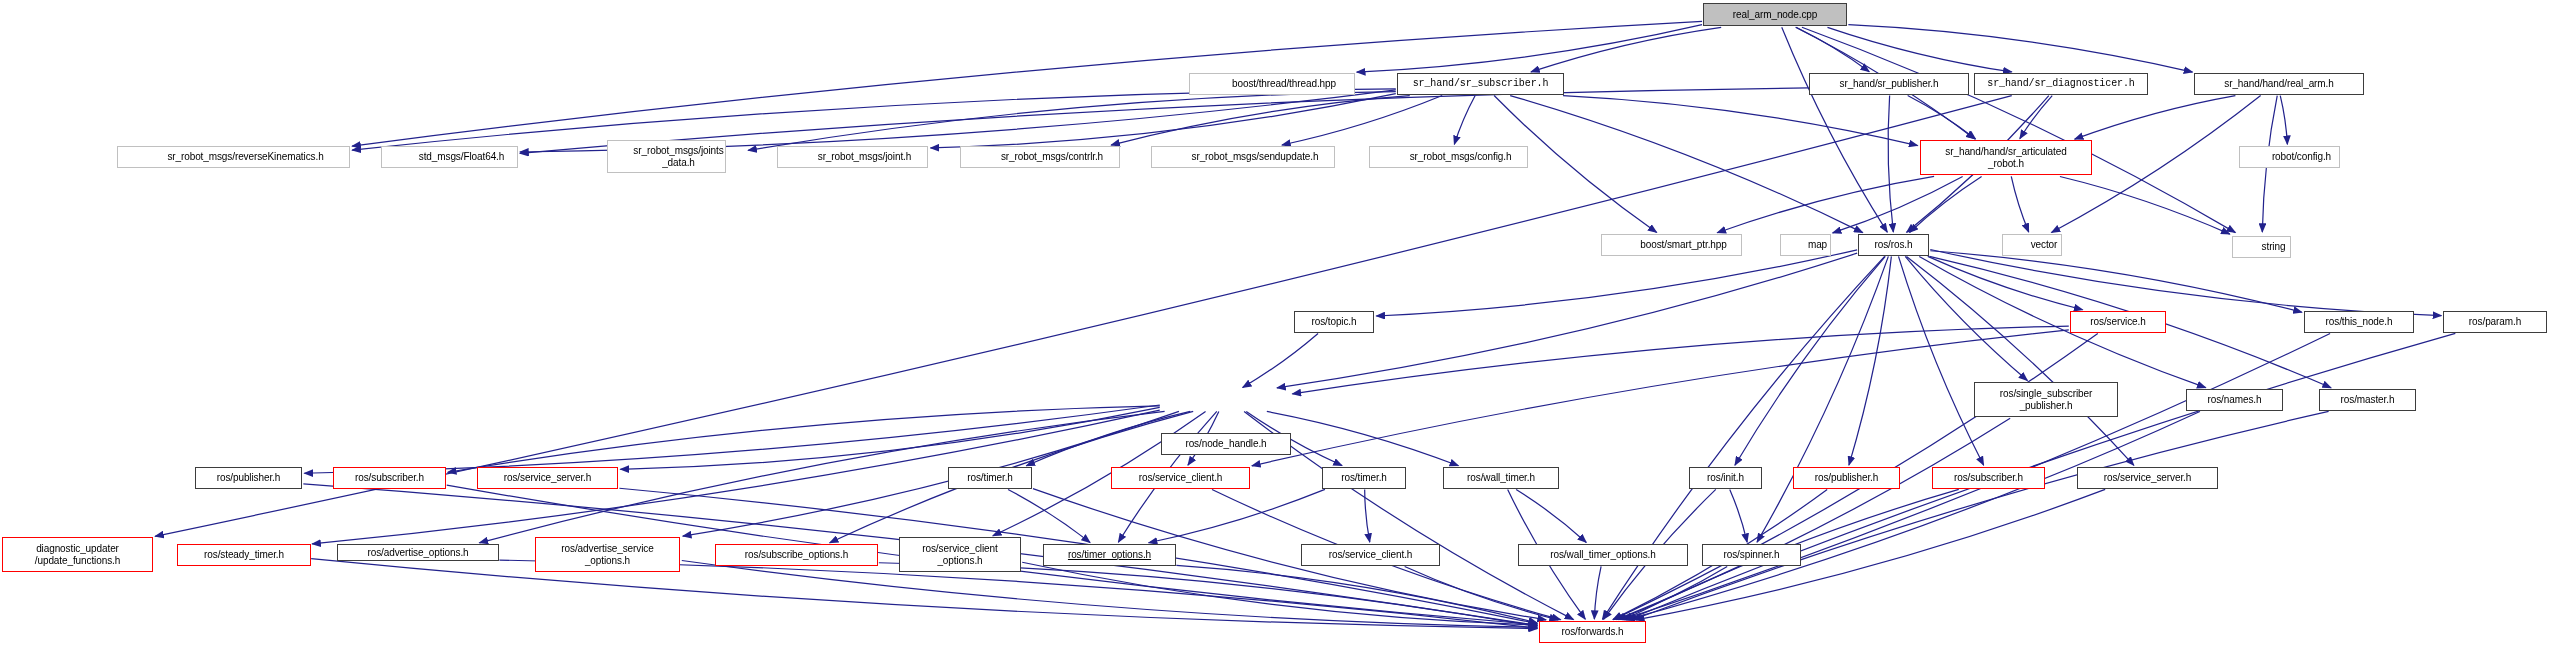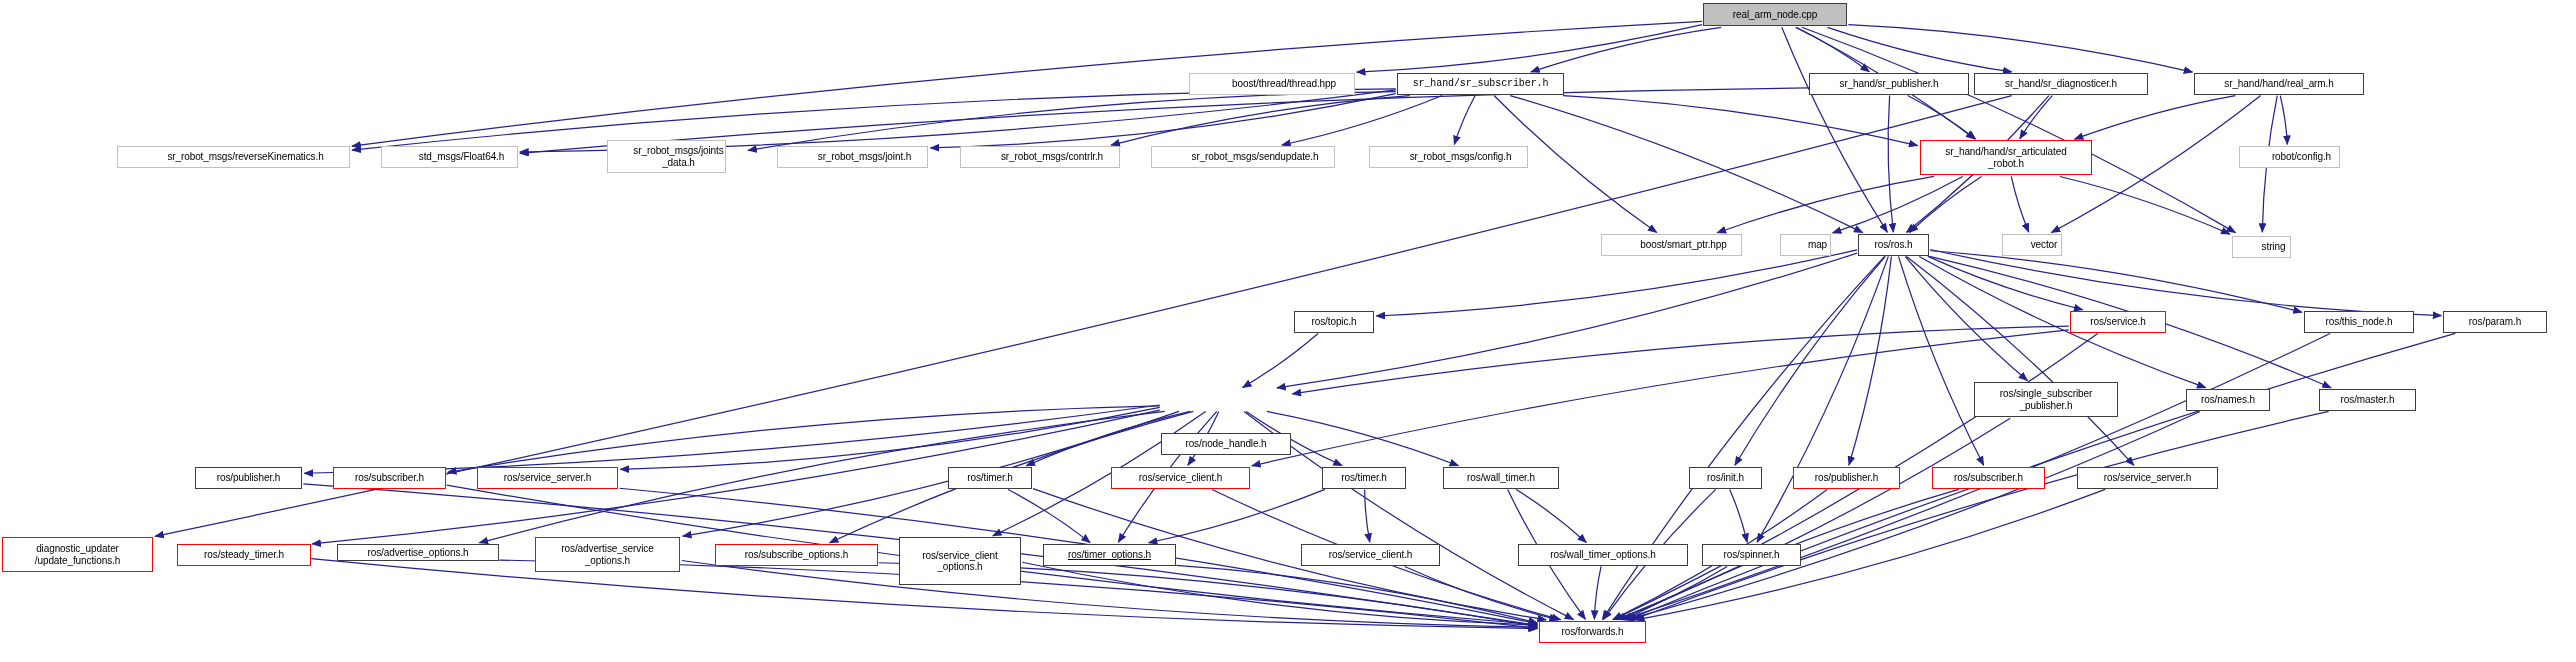--- a/index.html
+++ b/index.html
@@ -128,7 +128,7 @@
       <div class="node g" style="left: 1189px; top: 73px; width: 166px; height: 21.5px;">boost/thread/thread.hpp</div>
       <div class="node k" style="left: 1397px; top: 73px; width: 167px; height: 21.5px; font-family: Liberation Mono, monospace;">sr_hand/sr_subscriber.h</div>
       <div class="node k" style="left: 1809px; top: 73px; width: 160px; height: 21.5px;">sr_hand/sr_publisher.h</div>
-      <div class="node k" style="left: 1974px; top: 73px; width: 174px; height: 21.5px;">sr_hand/sr_diagnosticer.h</div>
+      <div class="node k" style="left: 1974px; top: 73px; width: 174px; height: 21.5px; font-family: Liberation Mono, monospace;">sr_hand/sr_diagnosticer.h</div>
       <div class="node k" style="left: 2194px; top: 73px; width: 170px; height: 21.5px;">sr_hand/hand/real_arm.h</div>
       <div class="node g" style="left: 117px; top: 146px; width: 233px; height: 21.5px;">sr_robot_msgs/reverseKinematics.h</div>
       <div class="node g" style="left: 381px; top: 146px; width: 137px; height: 21.5px;">std_msgs/Float64.h</div>

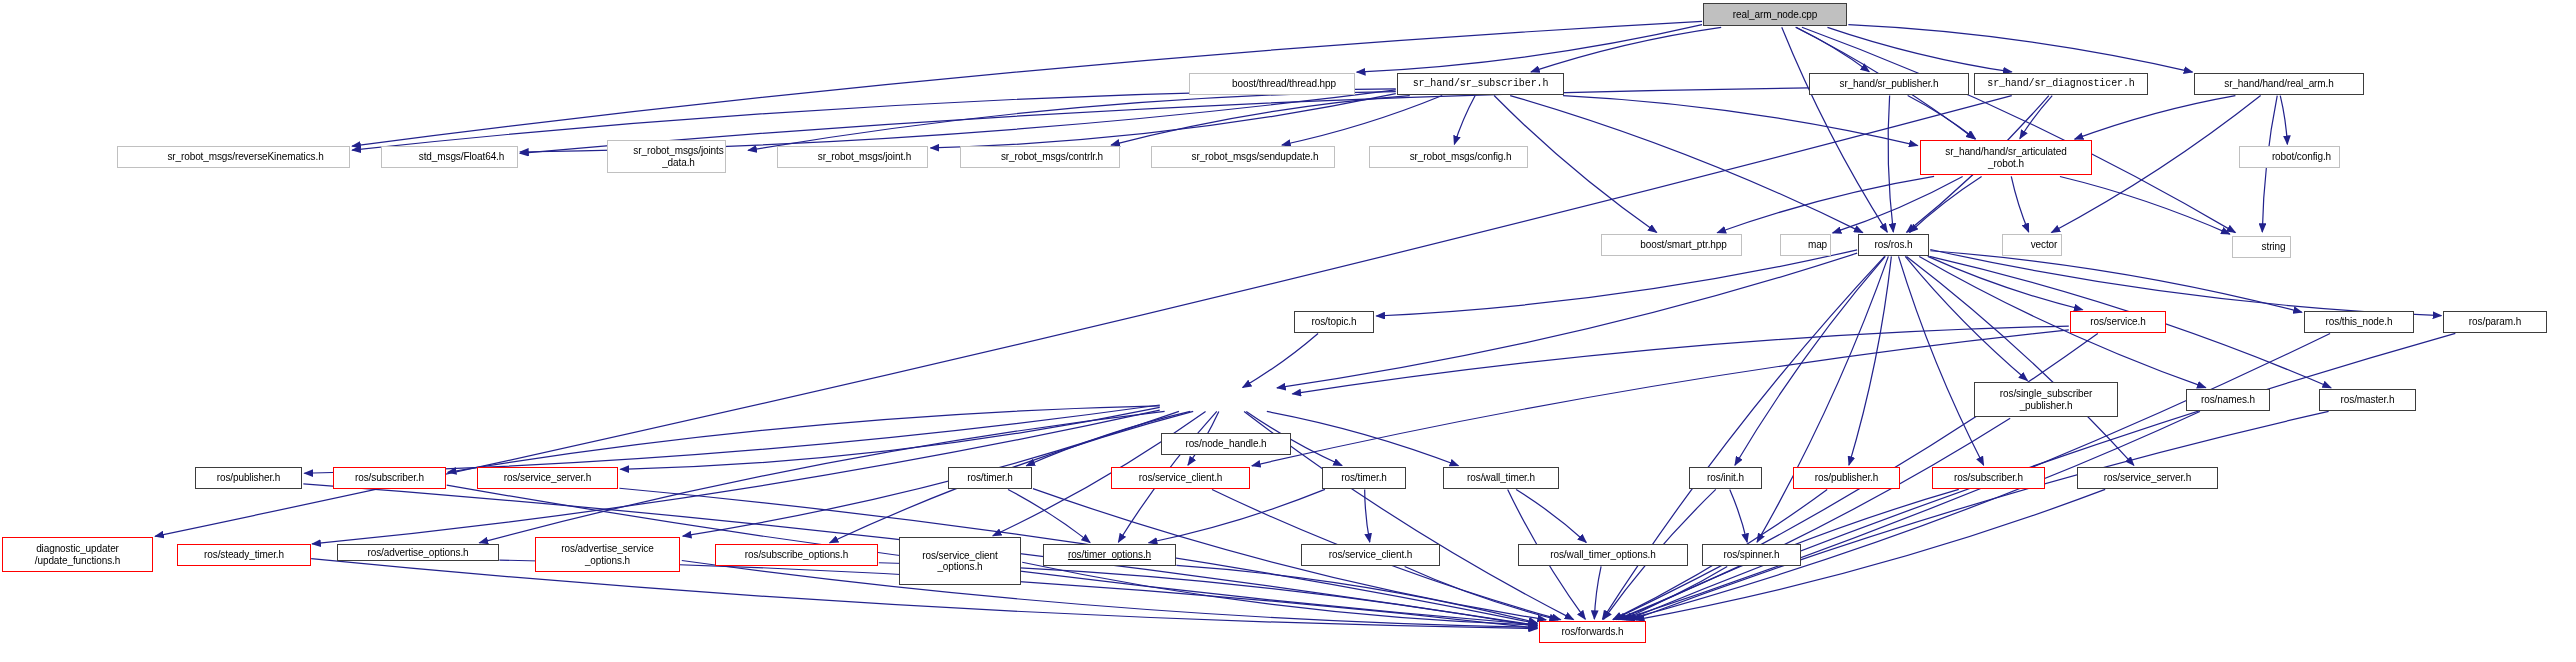--- a/index.html
+++ b/index.html
@@ -153,7 +153,7 @@
       <div class="node k" style="left: 1161px; top: 389px; width: 130px; height: 21.5px; margin-top: 44px;">ros/node_handle.h</div>
       <div class="node k" style="left: 1974px; top: 382px; width: 144px; height: 35px;">ros/single_subscriber
 _publisher.h</div>
-      <div class="node k" style="left: 2186px; top: 389px; width: 84px; height: 21.5px;">ros/names.h</div>
+      <div class="node k" style="left: 2186px; top: 389px; width: 97px; height: 21.5px;">ros/names.h</div>
       <div class="node k" style="left: 2319px; top: 389px; width: 97px; height: 21.5px;">ros/master.h</div>
       <div class="node k" style="left: 195px; top: 467px; width: 107px; height: 21.5px;">ros/publisher.h</div>
       <div class="node r" style="left: 333px; top: 467px; width: 113px; height: 21.5px;">ros/subscriber.h</div>

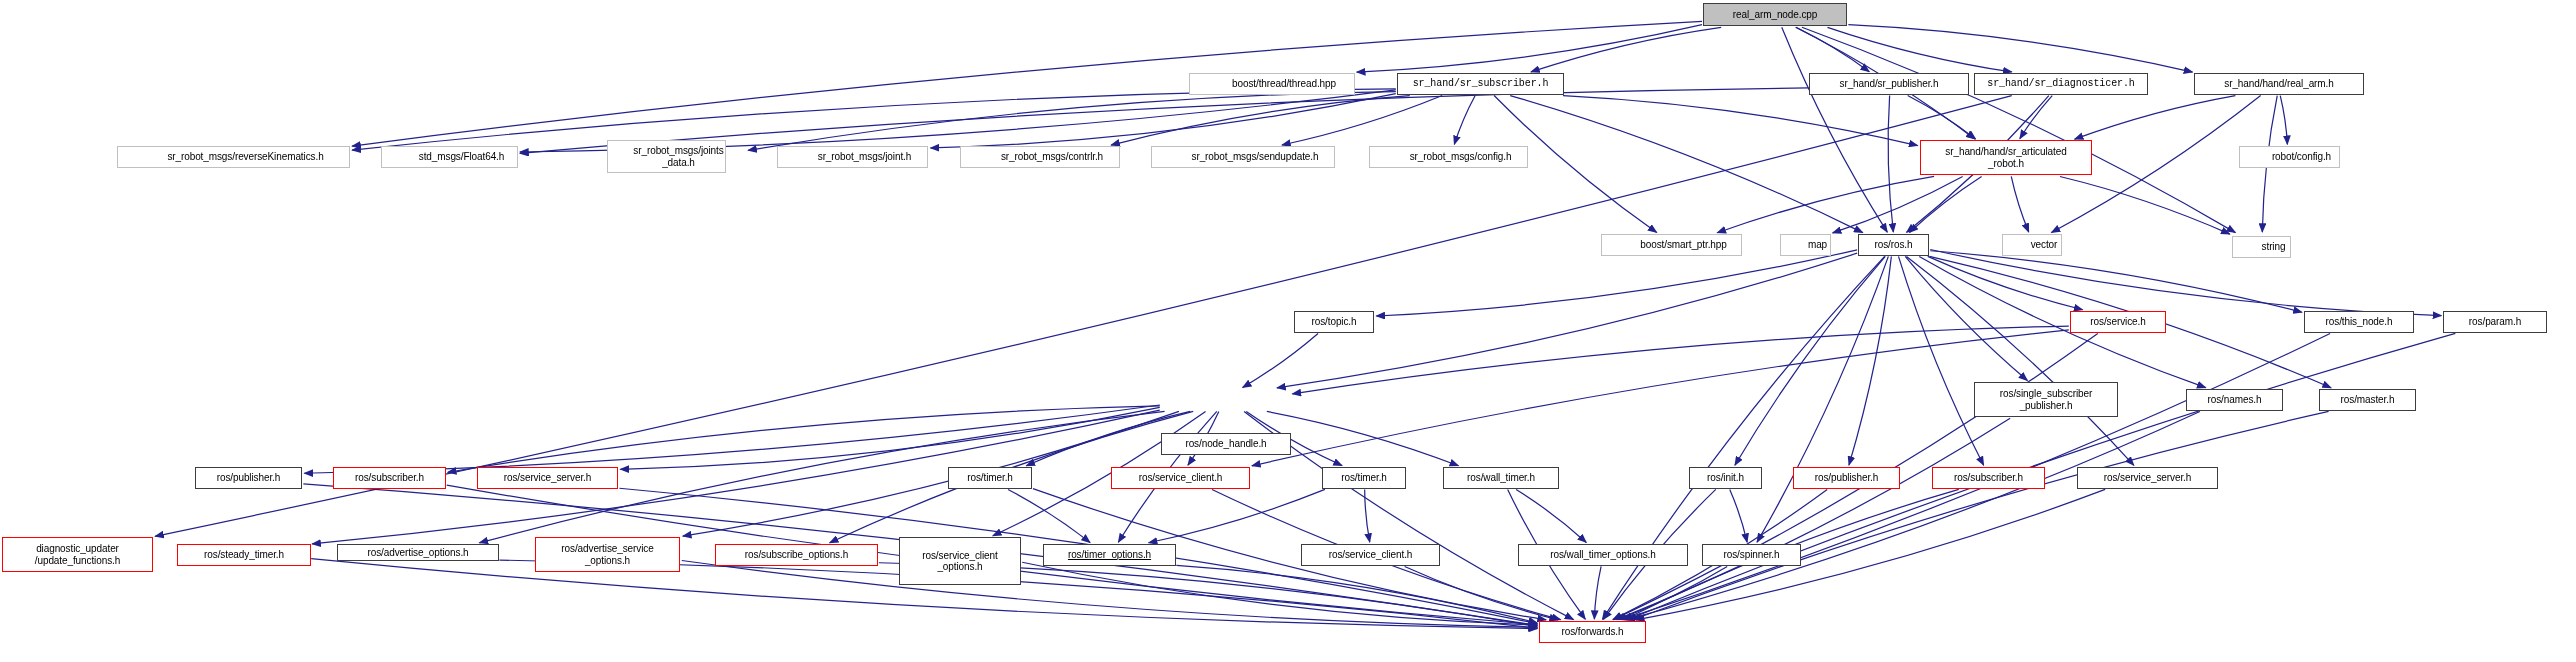--- a/index.html
+++ b/index.html
@@ -173,7 +173,7 @@
       <div class="node r" style="left: 535px; top: 537px; width: 145px; height: 35px;">ros/advertise_service
 _options.h</div>
       <div class="node r" style="left: 715px; top: 544px; width: 163px; height: 21.5px;">ros/subscribe_options.h</div>
-      <div class="node k" style="left: 899px; top: 537px; width: 122px; height: 48px;">ros/service_client
+      <div class="node k" style="left: 899px; top: 537px; width: 122px; height: 35px;">ros/service_client
 _options.h</div>
       <div class="node k" style="left: 1043px; top: 544px; width: 133px; height: 21.5px; text-decoration: underline;">ros/timer_options.h</div>
       <div class="node k" style="left: 1301px; top: 544px; width: 139px; height: 21.5px;">ros/service_client.h</div>

